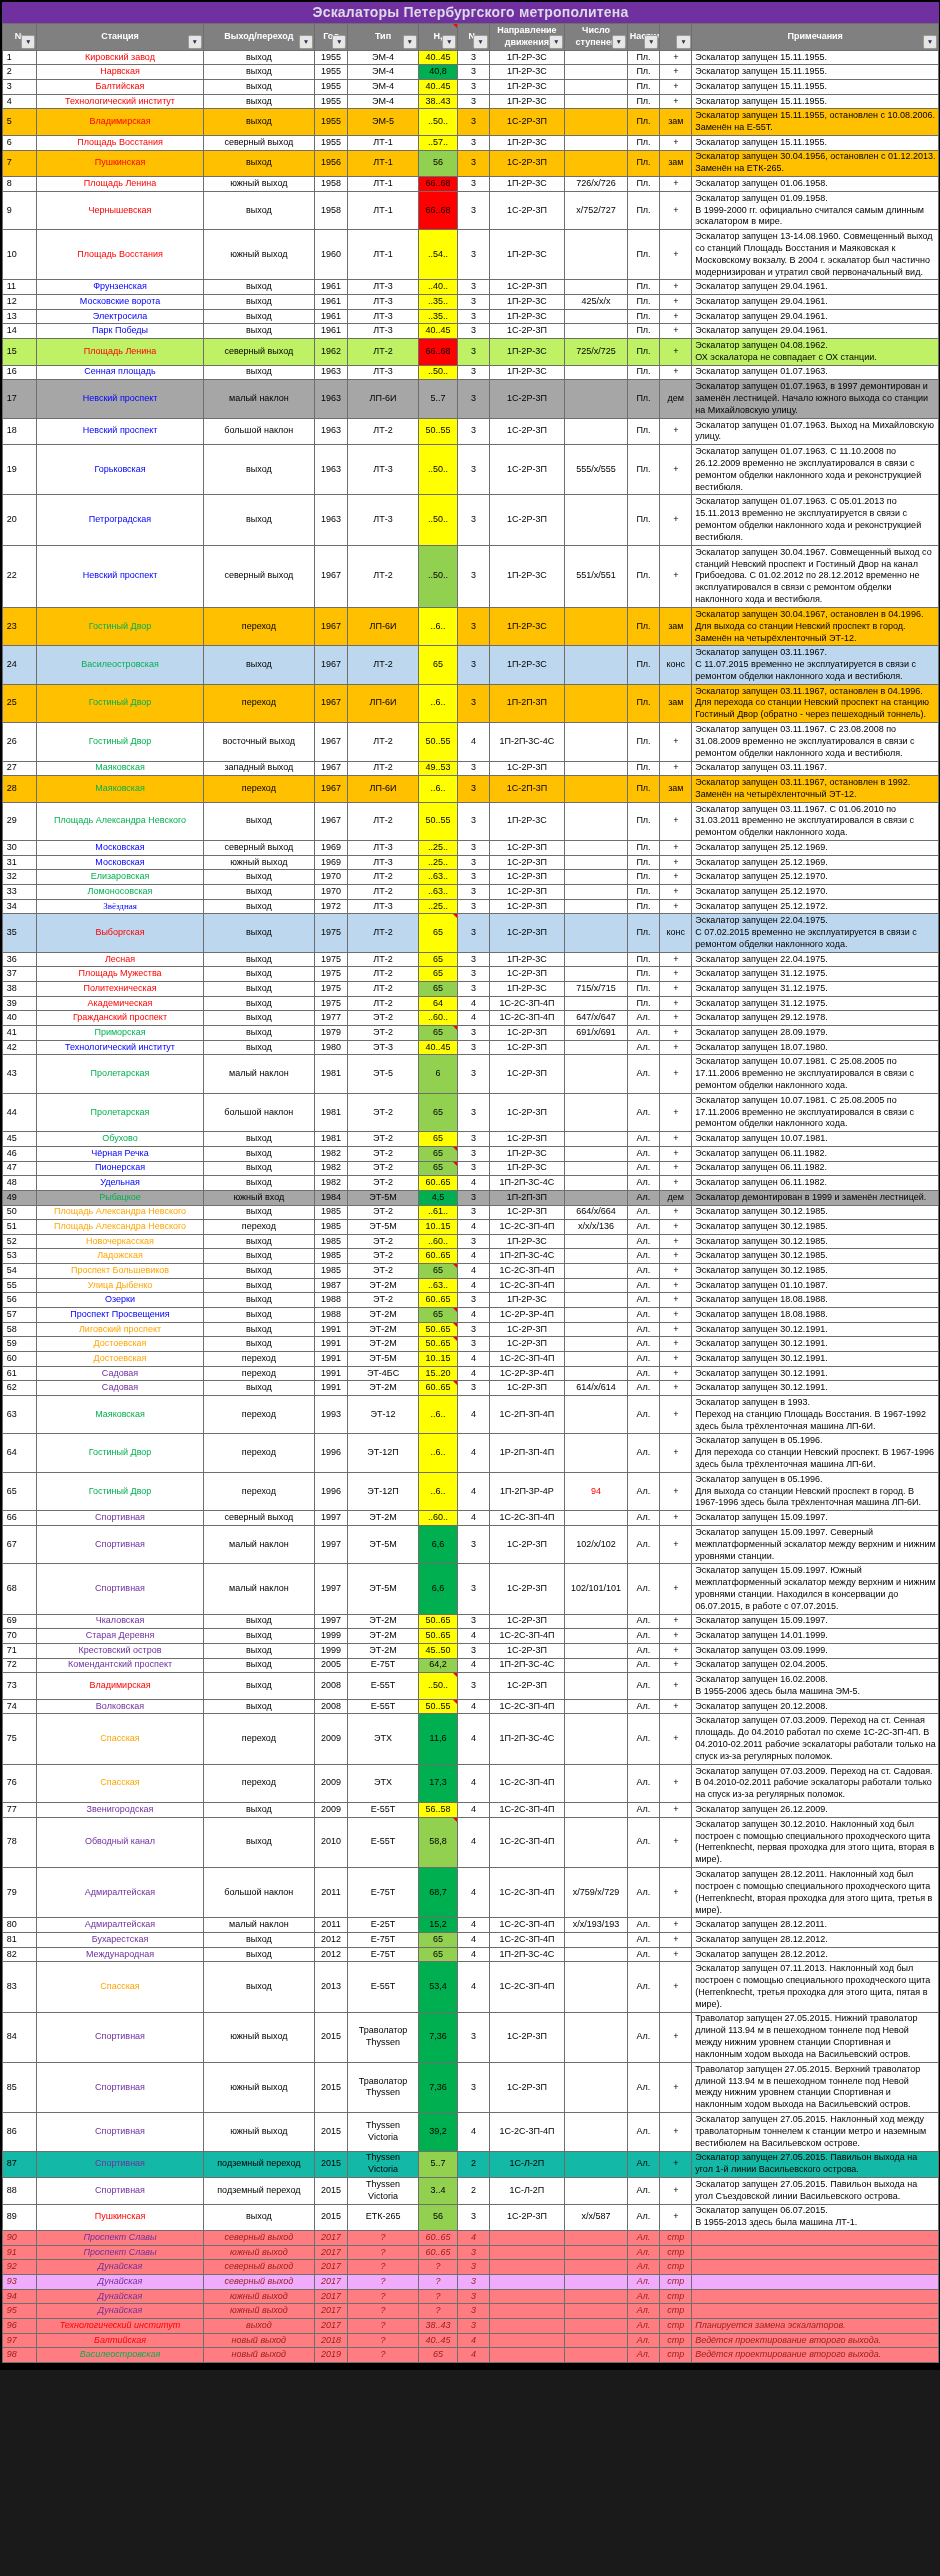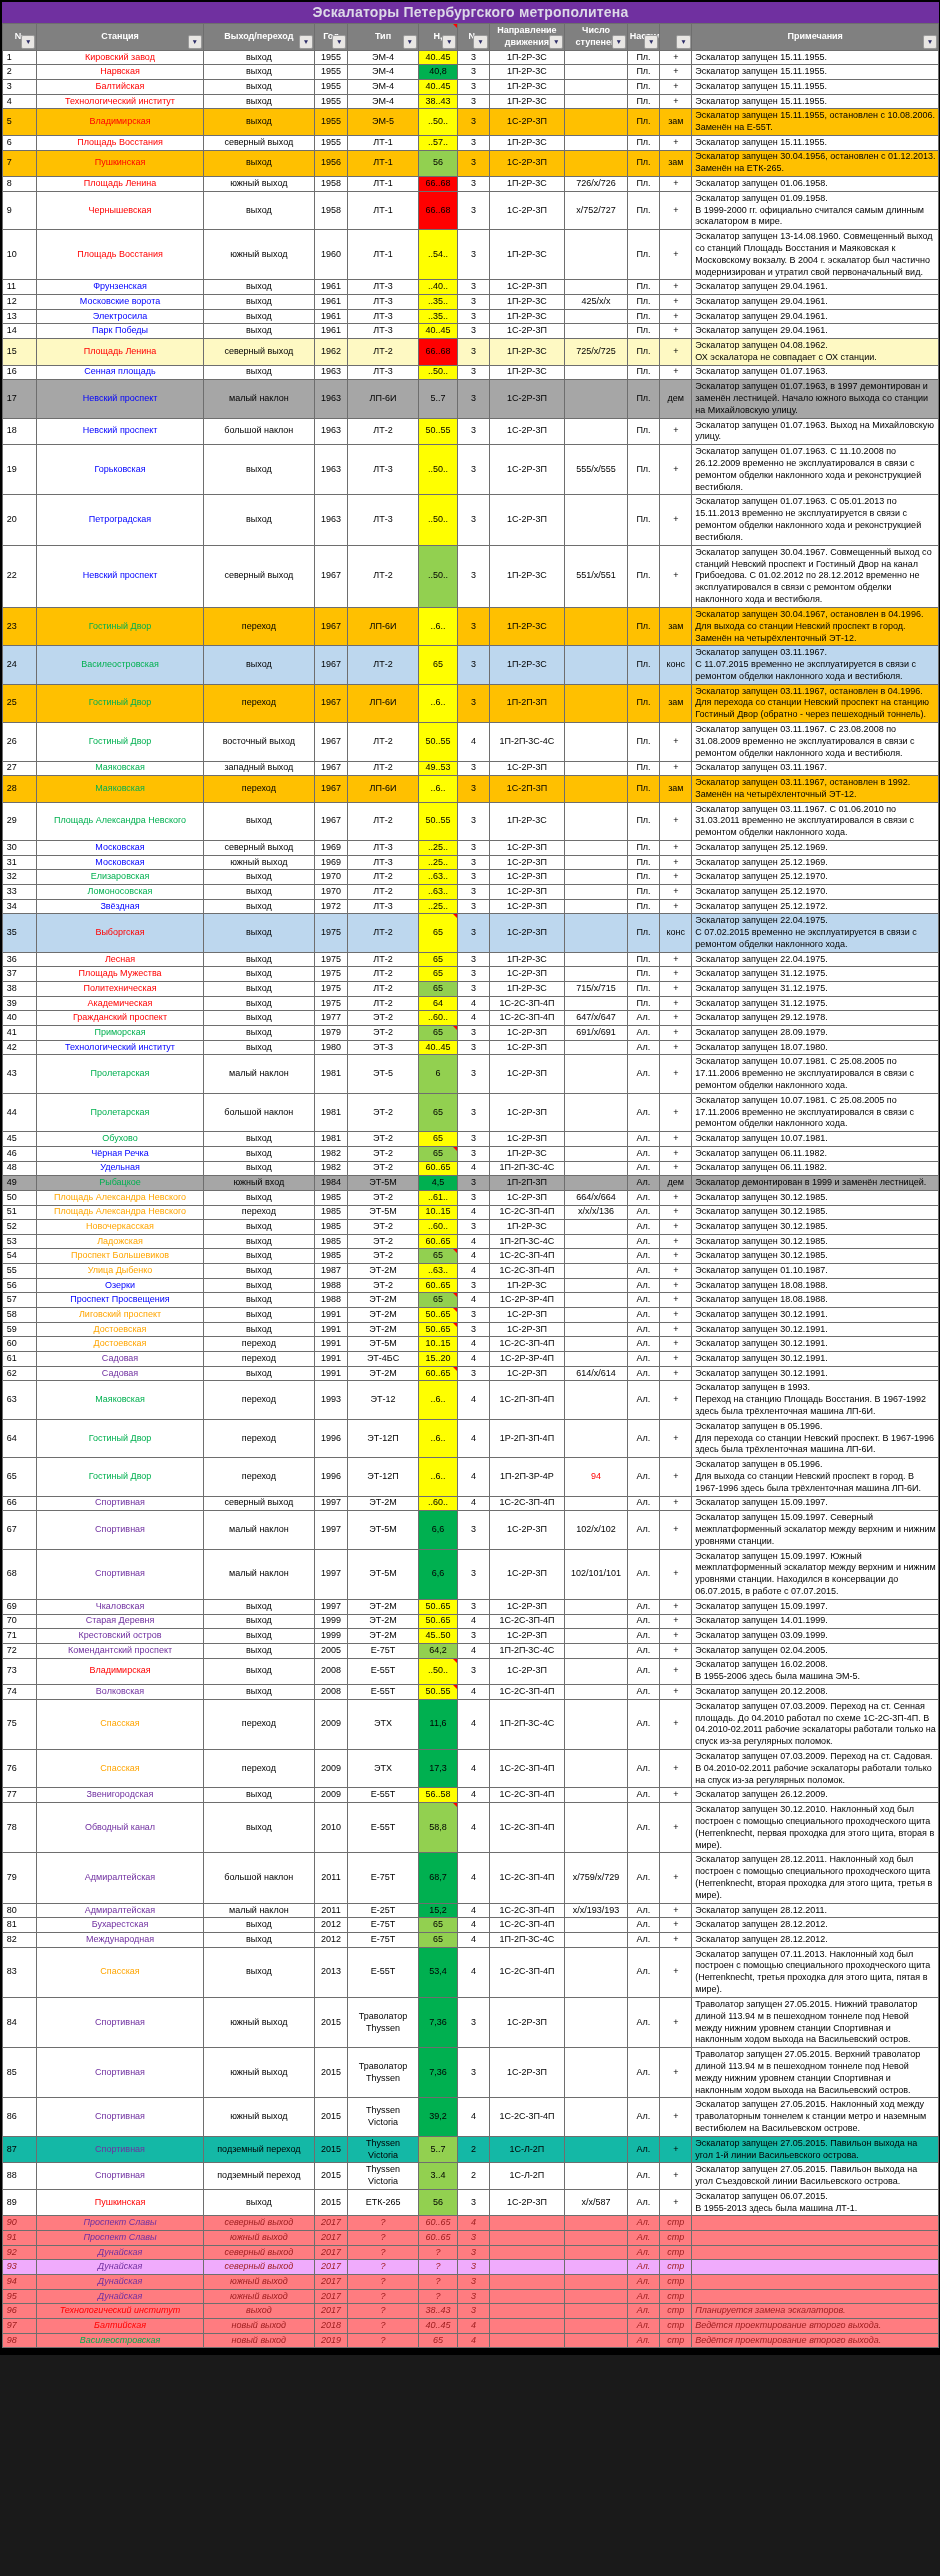--- a/index.html
+++ b/index.html
@@ -270,7 +270,7 @@
     <td class="c-note">Эскалатор запущен 29.04.1961.</td>
   </tr>
 
-  <tr style="background: #fef9c3; padding-left: 28px;">
+  <tr style="background: #bef264; padding-left: 28px;">
     <td class="c-no">15</td>
     <td class="c-st" style="color: rgb(255, 0, 0);">Площадь Ленина</td>
     <td class="c-ex">северный выход</td>

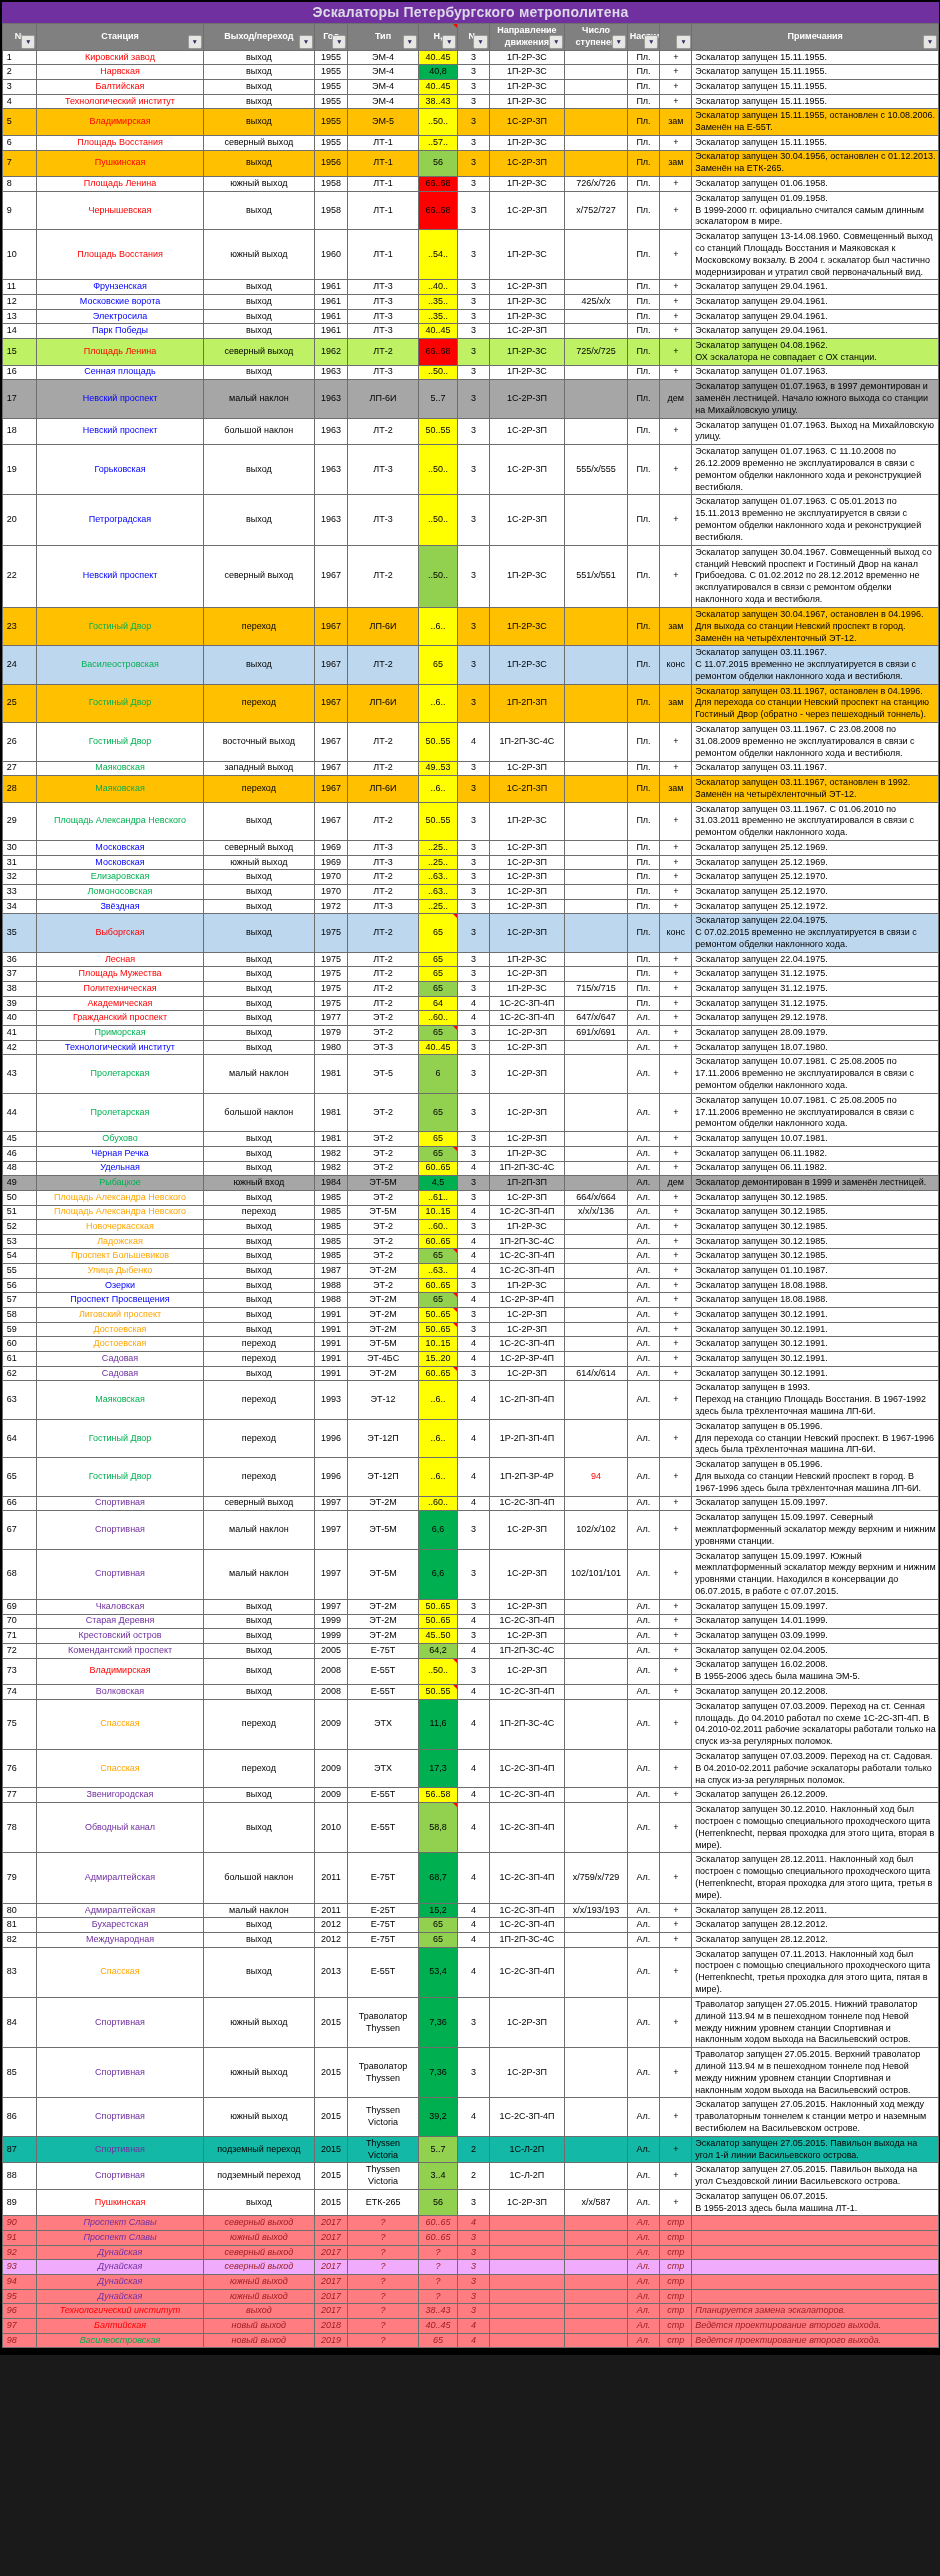--- a/index.html
+++ b/index.html
@@ -545,7 +545,7 @@
 
   <tr style="background: rgb(255, 255, 255);">
     <td class="c-no">34</td>
-    <td class="c-st" style="color: rgb(0, 0, 255);">Звёздная</td>
+    <td class="c-st" style="color: rgb(0, 0, 255); font-family: Liberation Serif, serif;">Звёздная</td>
     <td class="c-ex">выход</td>
     <td class="c-yr">1972</td>
     <td class="c-ty">ЛТ-3</td>

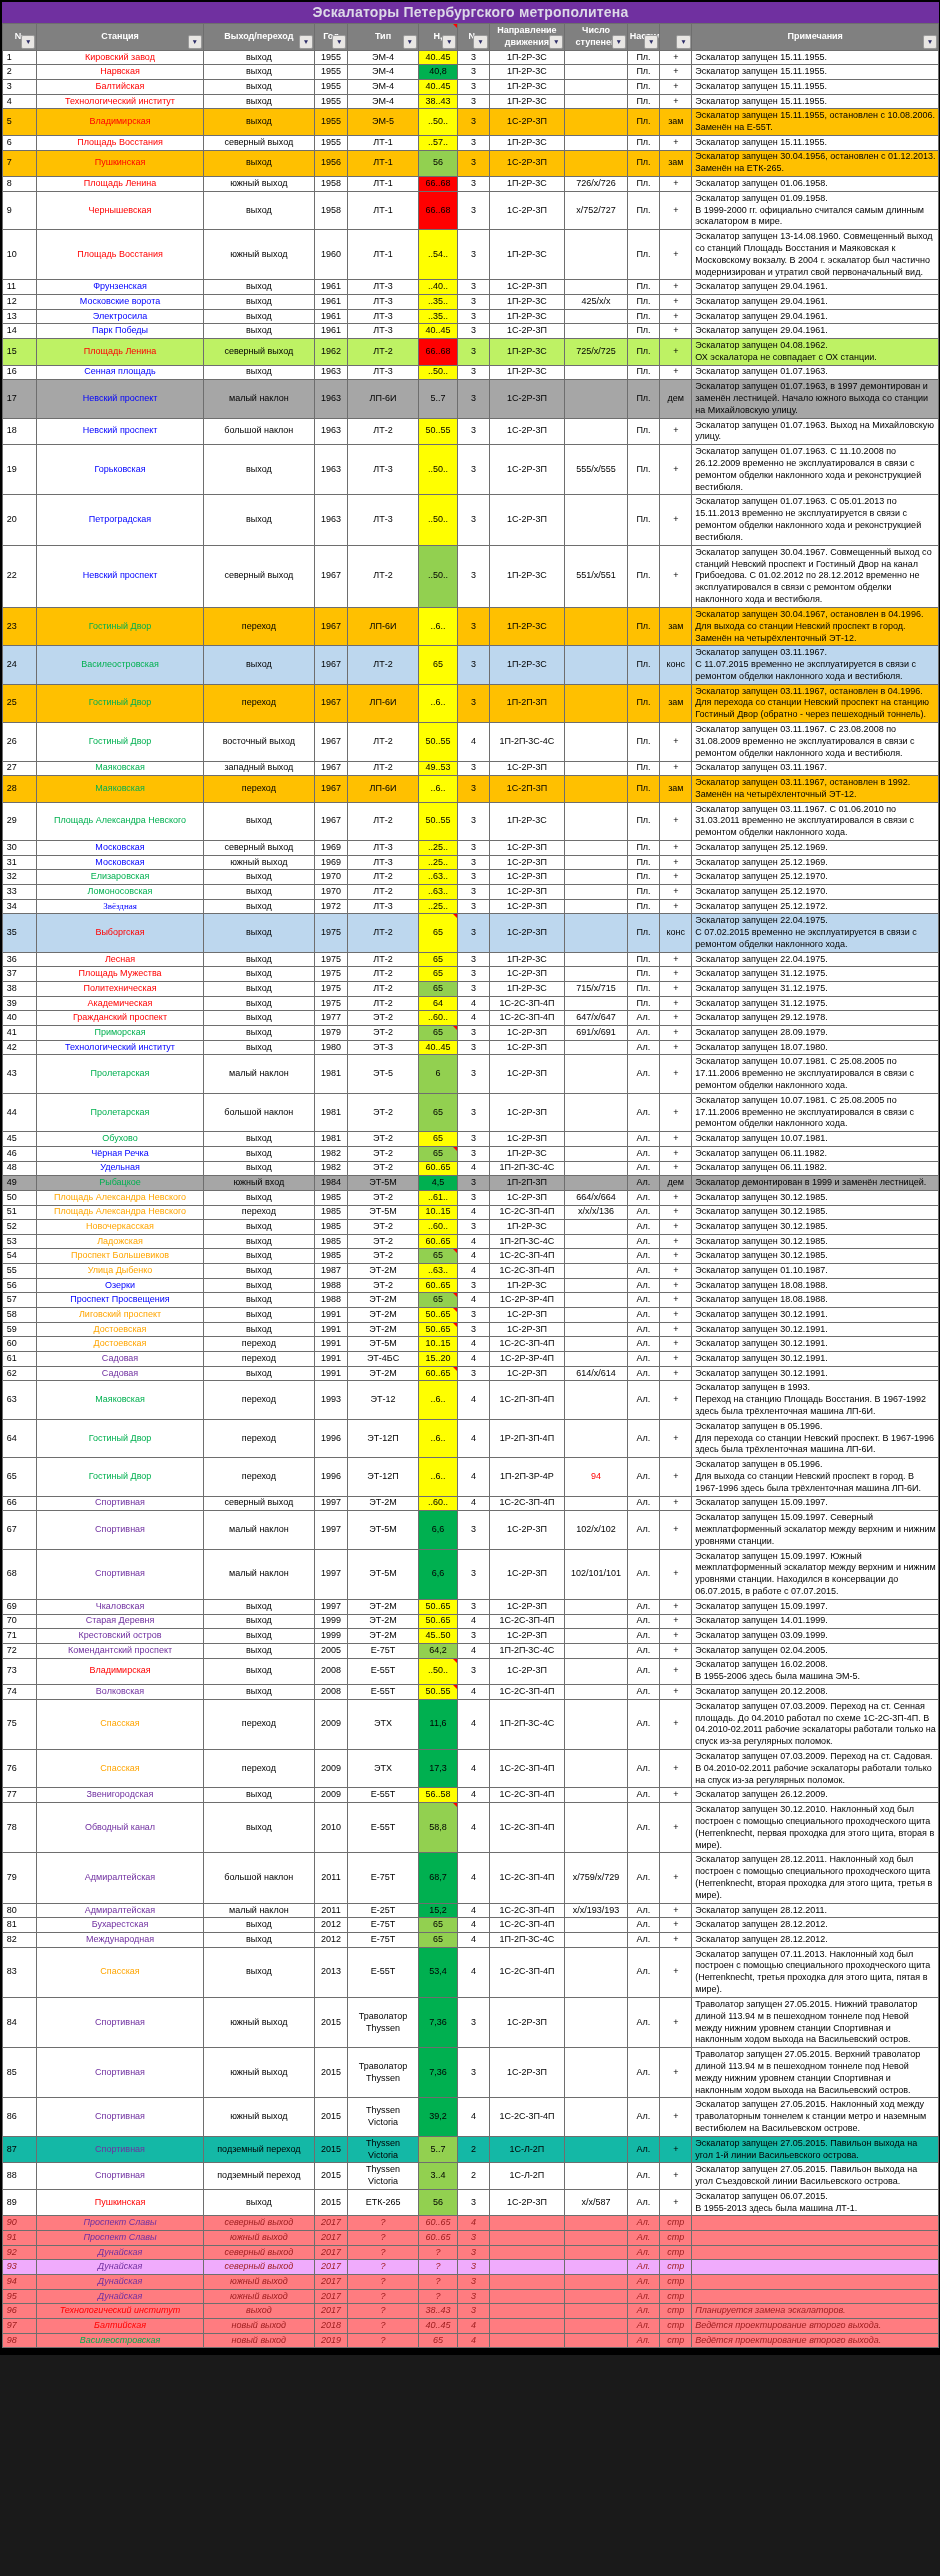--- a/index.html
+++ b/index.html
@@ -739,6 +739,20 @@
     <td class="c-note">Эскалатор запущен 06.11.1982.</td>
   </tr>
 
+  <tr style="background: rgb(255, 255, 255);">
+    <td class="c-no">47</td>
+    <td class="c-st" style="color: rgb(0, 0, 255);">Пионерская</td>
+    <td class="c-ex">выход</td>
+    <td class="c-yr">1982</td>
+    <td class="c-ty">ЭТ-2</td>
+    <td class="c-h corner" style="background: rgb(146, 208, 80);">65</td>
+    <td class="c-bl">3</td>
+    <td class="c-dir">1П-2Р-3С</td>
+    <td class="c-stp"></td>
+    <td class="c-dk">Ал.</td>
+    <td class="c-stat">+</td>
+    <td class="c-note">Эскалатор запущен 06.11.1982.</td>
+  </tr>
 
   <tr style="background: rgb(255, 255, 255);">
     <td class="c-no">48</td>

